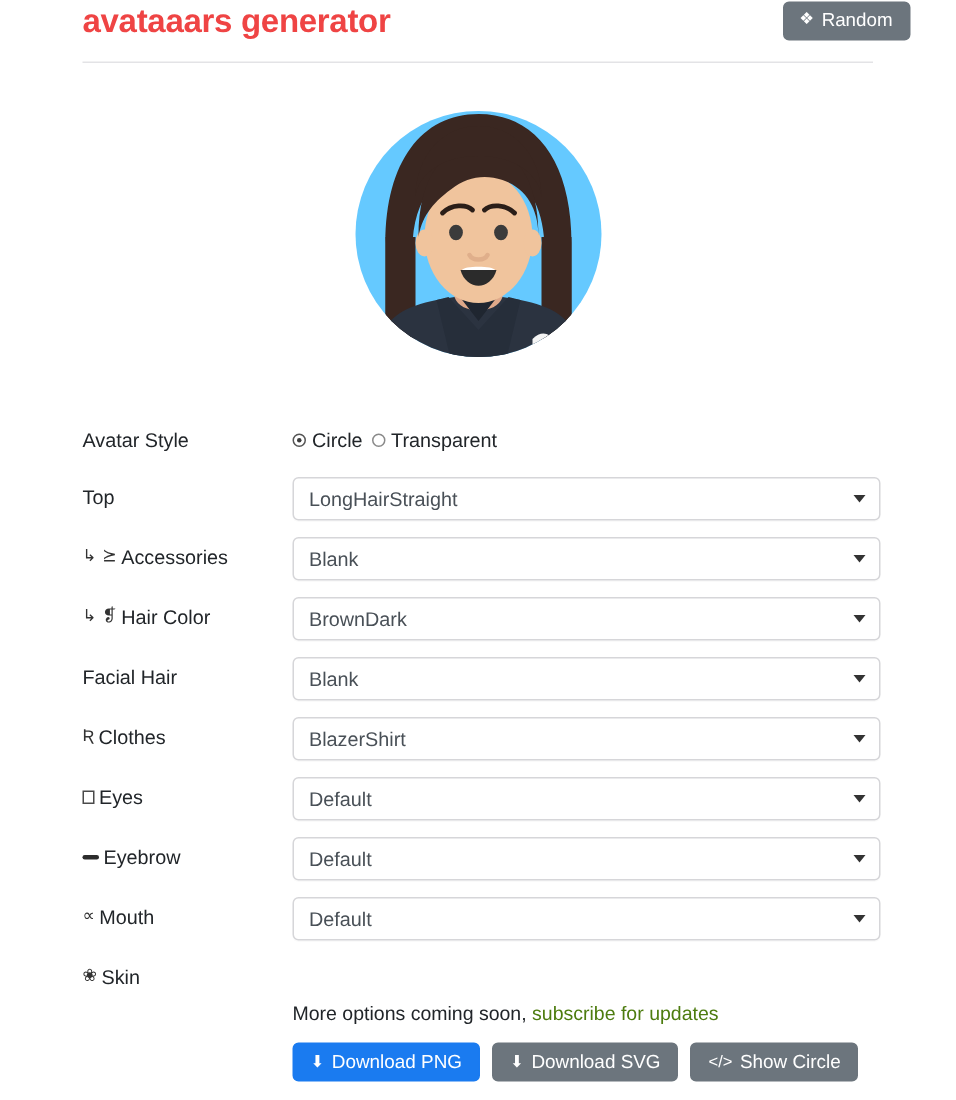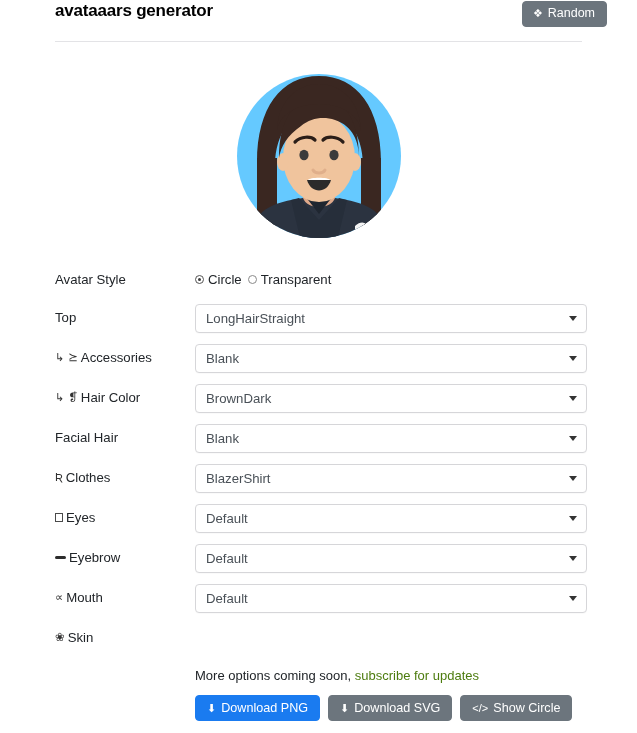--- a/index.html
+++ b/index.html
@@ -26,9 +26,9 @@
     position: absolute;
     left: 55px;
     top: 1px;
-    font-size: 17px;
+    font-size: 22px;
     font-weight: bold;
-    color: #000000;
+    color: #ef4444;
     letter-spacing: -0.2px;
     white-space: nowrap;
   }

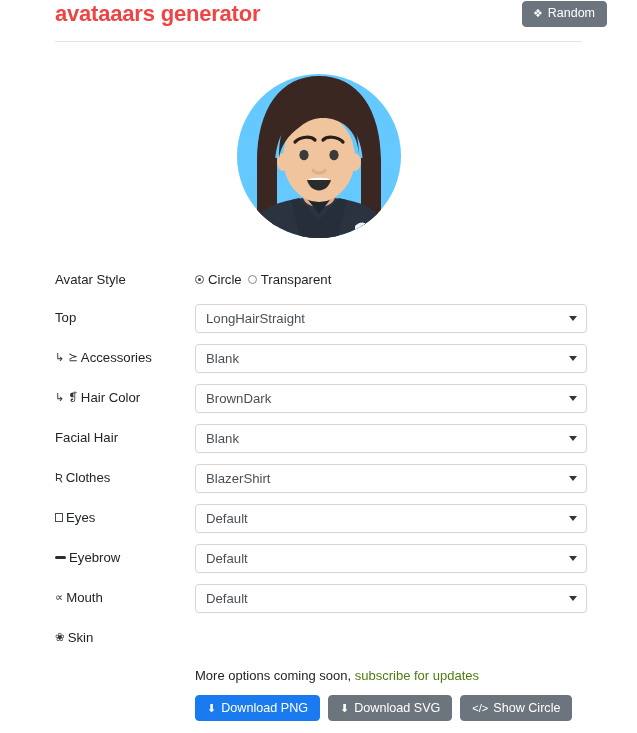--- a/index.html
+++ b/index.html
@@ -78,7 +78,7 @@
   .form {
     position: absolute;
     left: 0; right: 0;
-    top: 262px;
+    top: 276px;
   }
   .row {
     display: flex;

